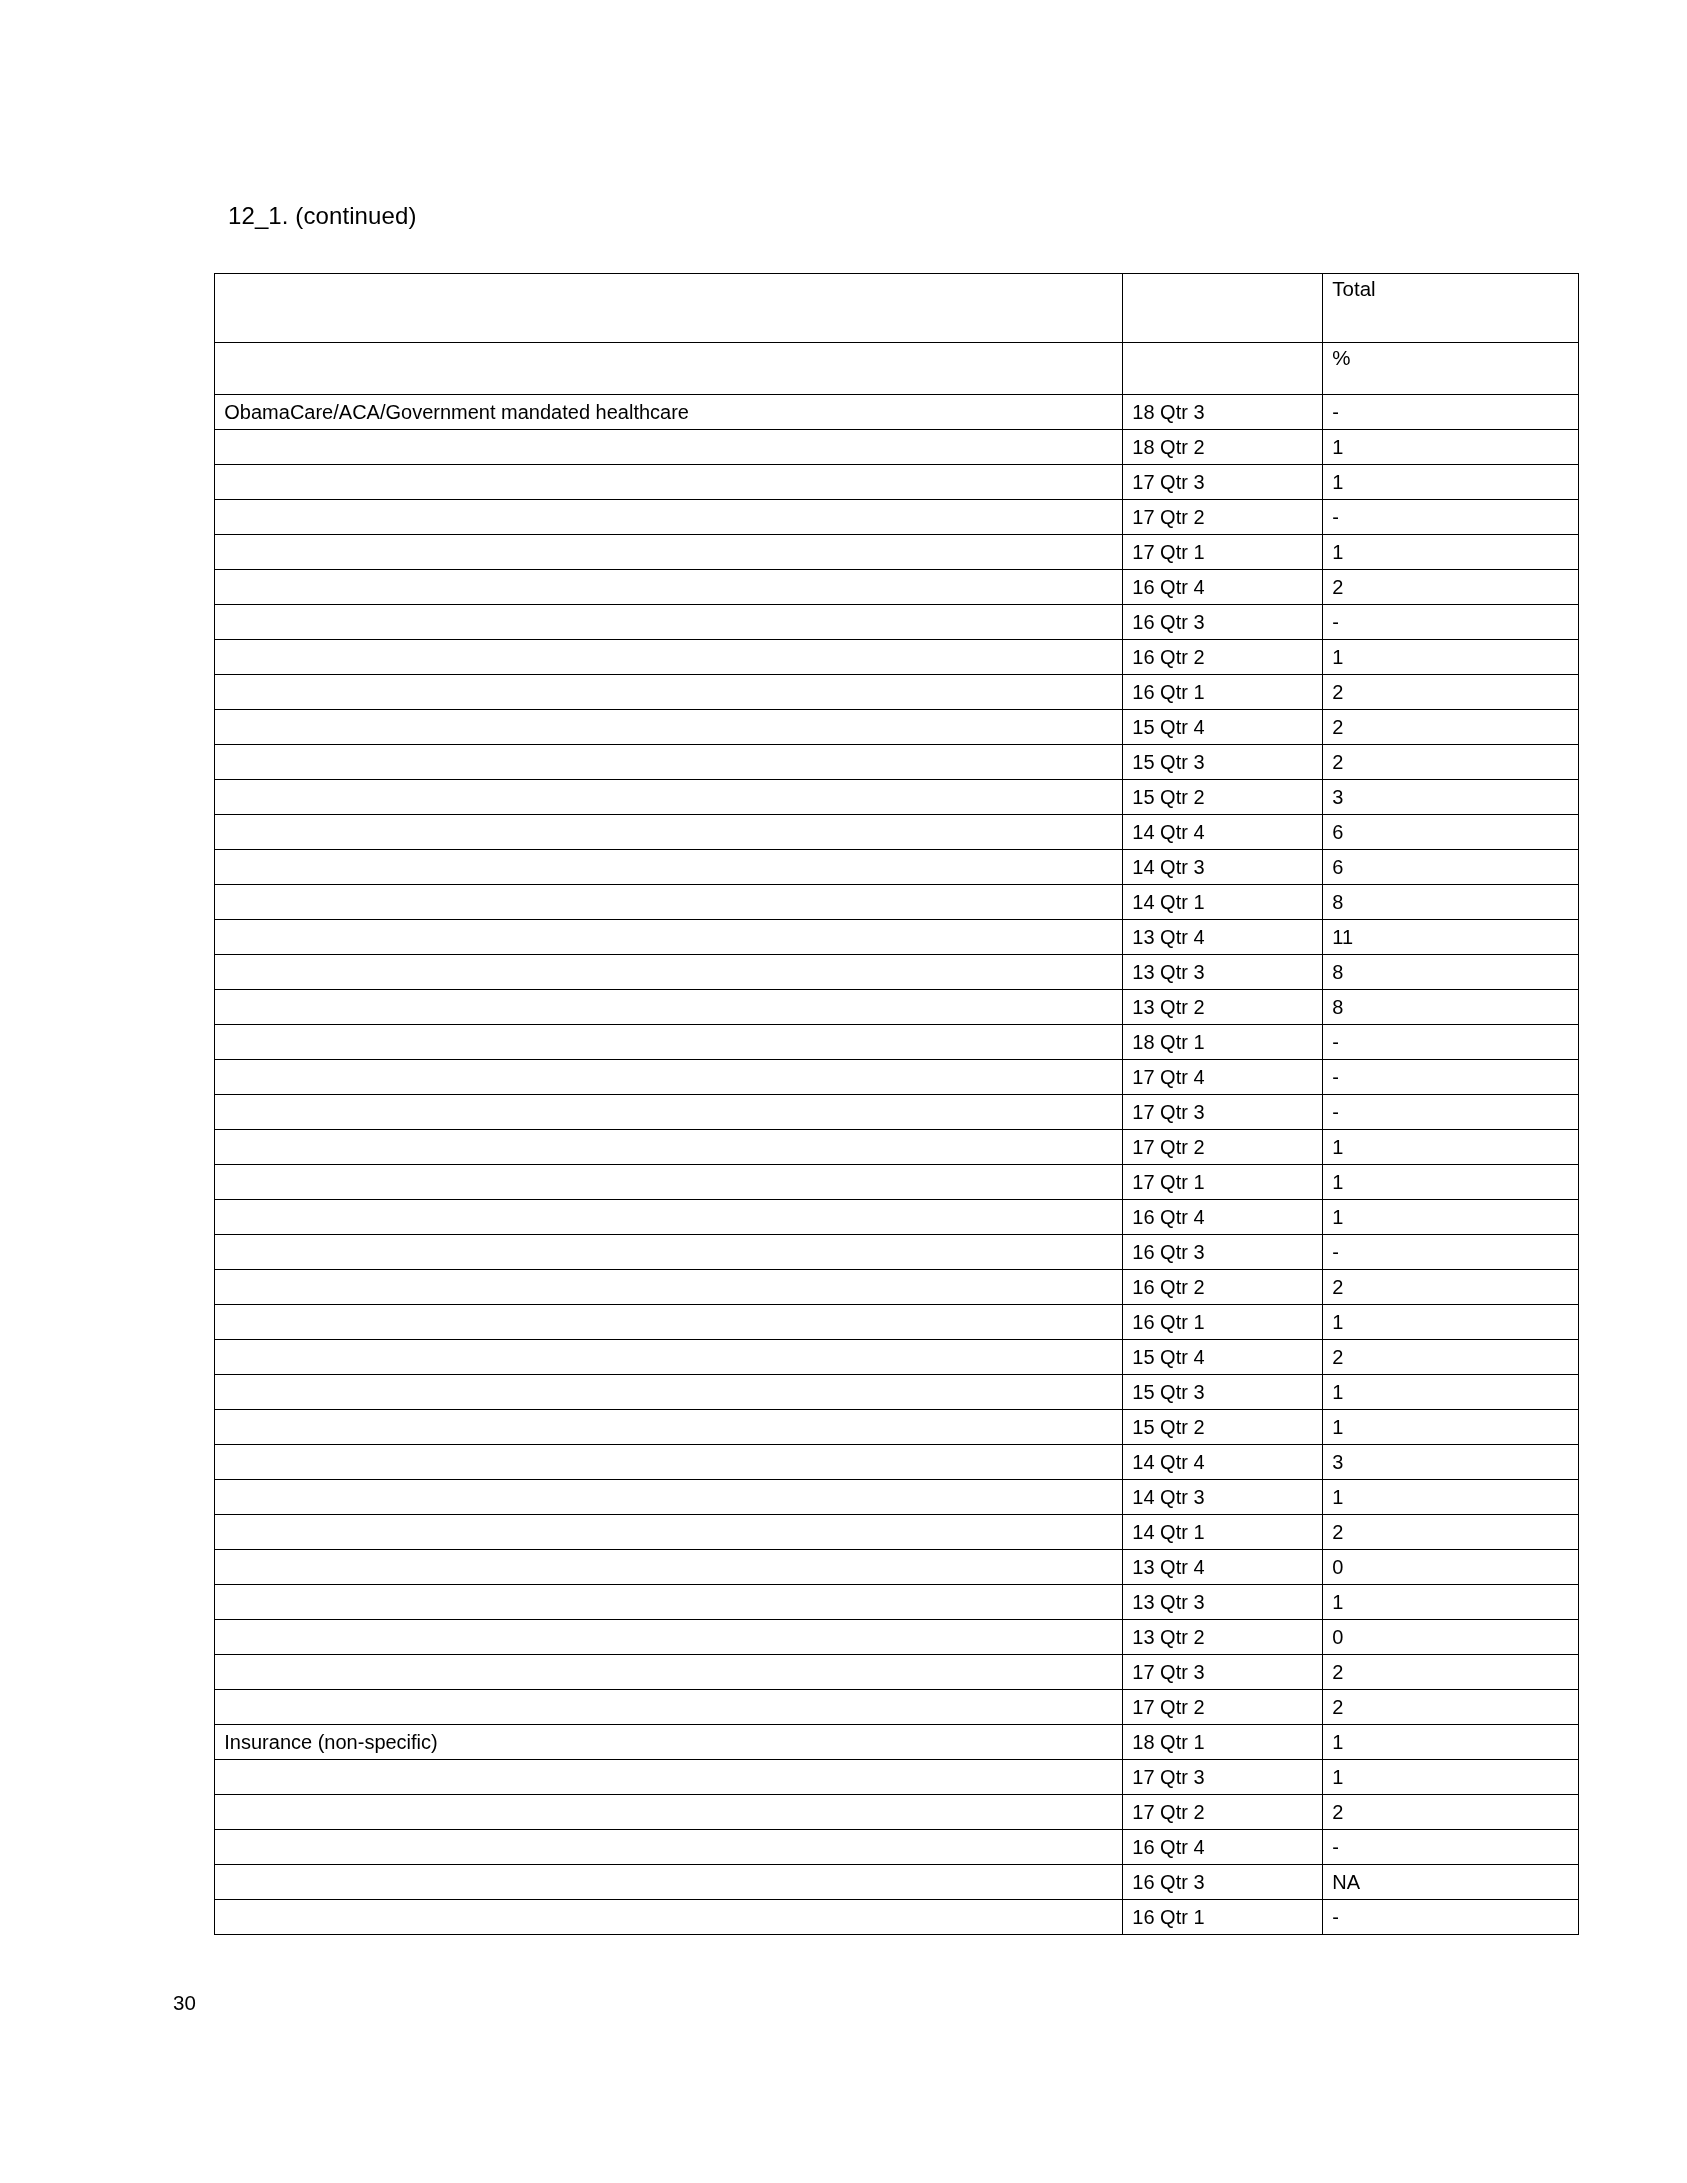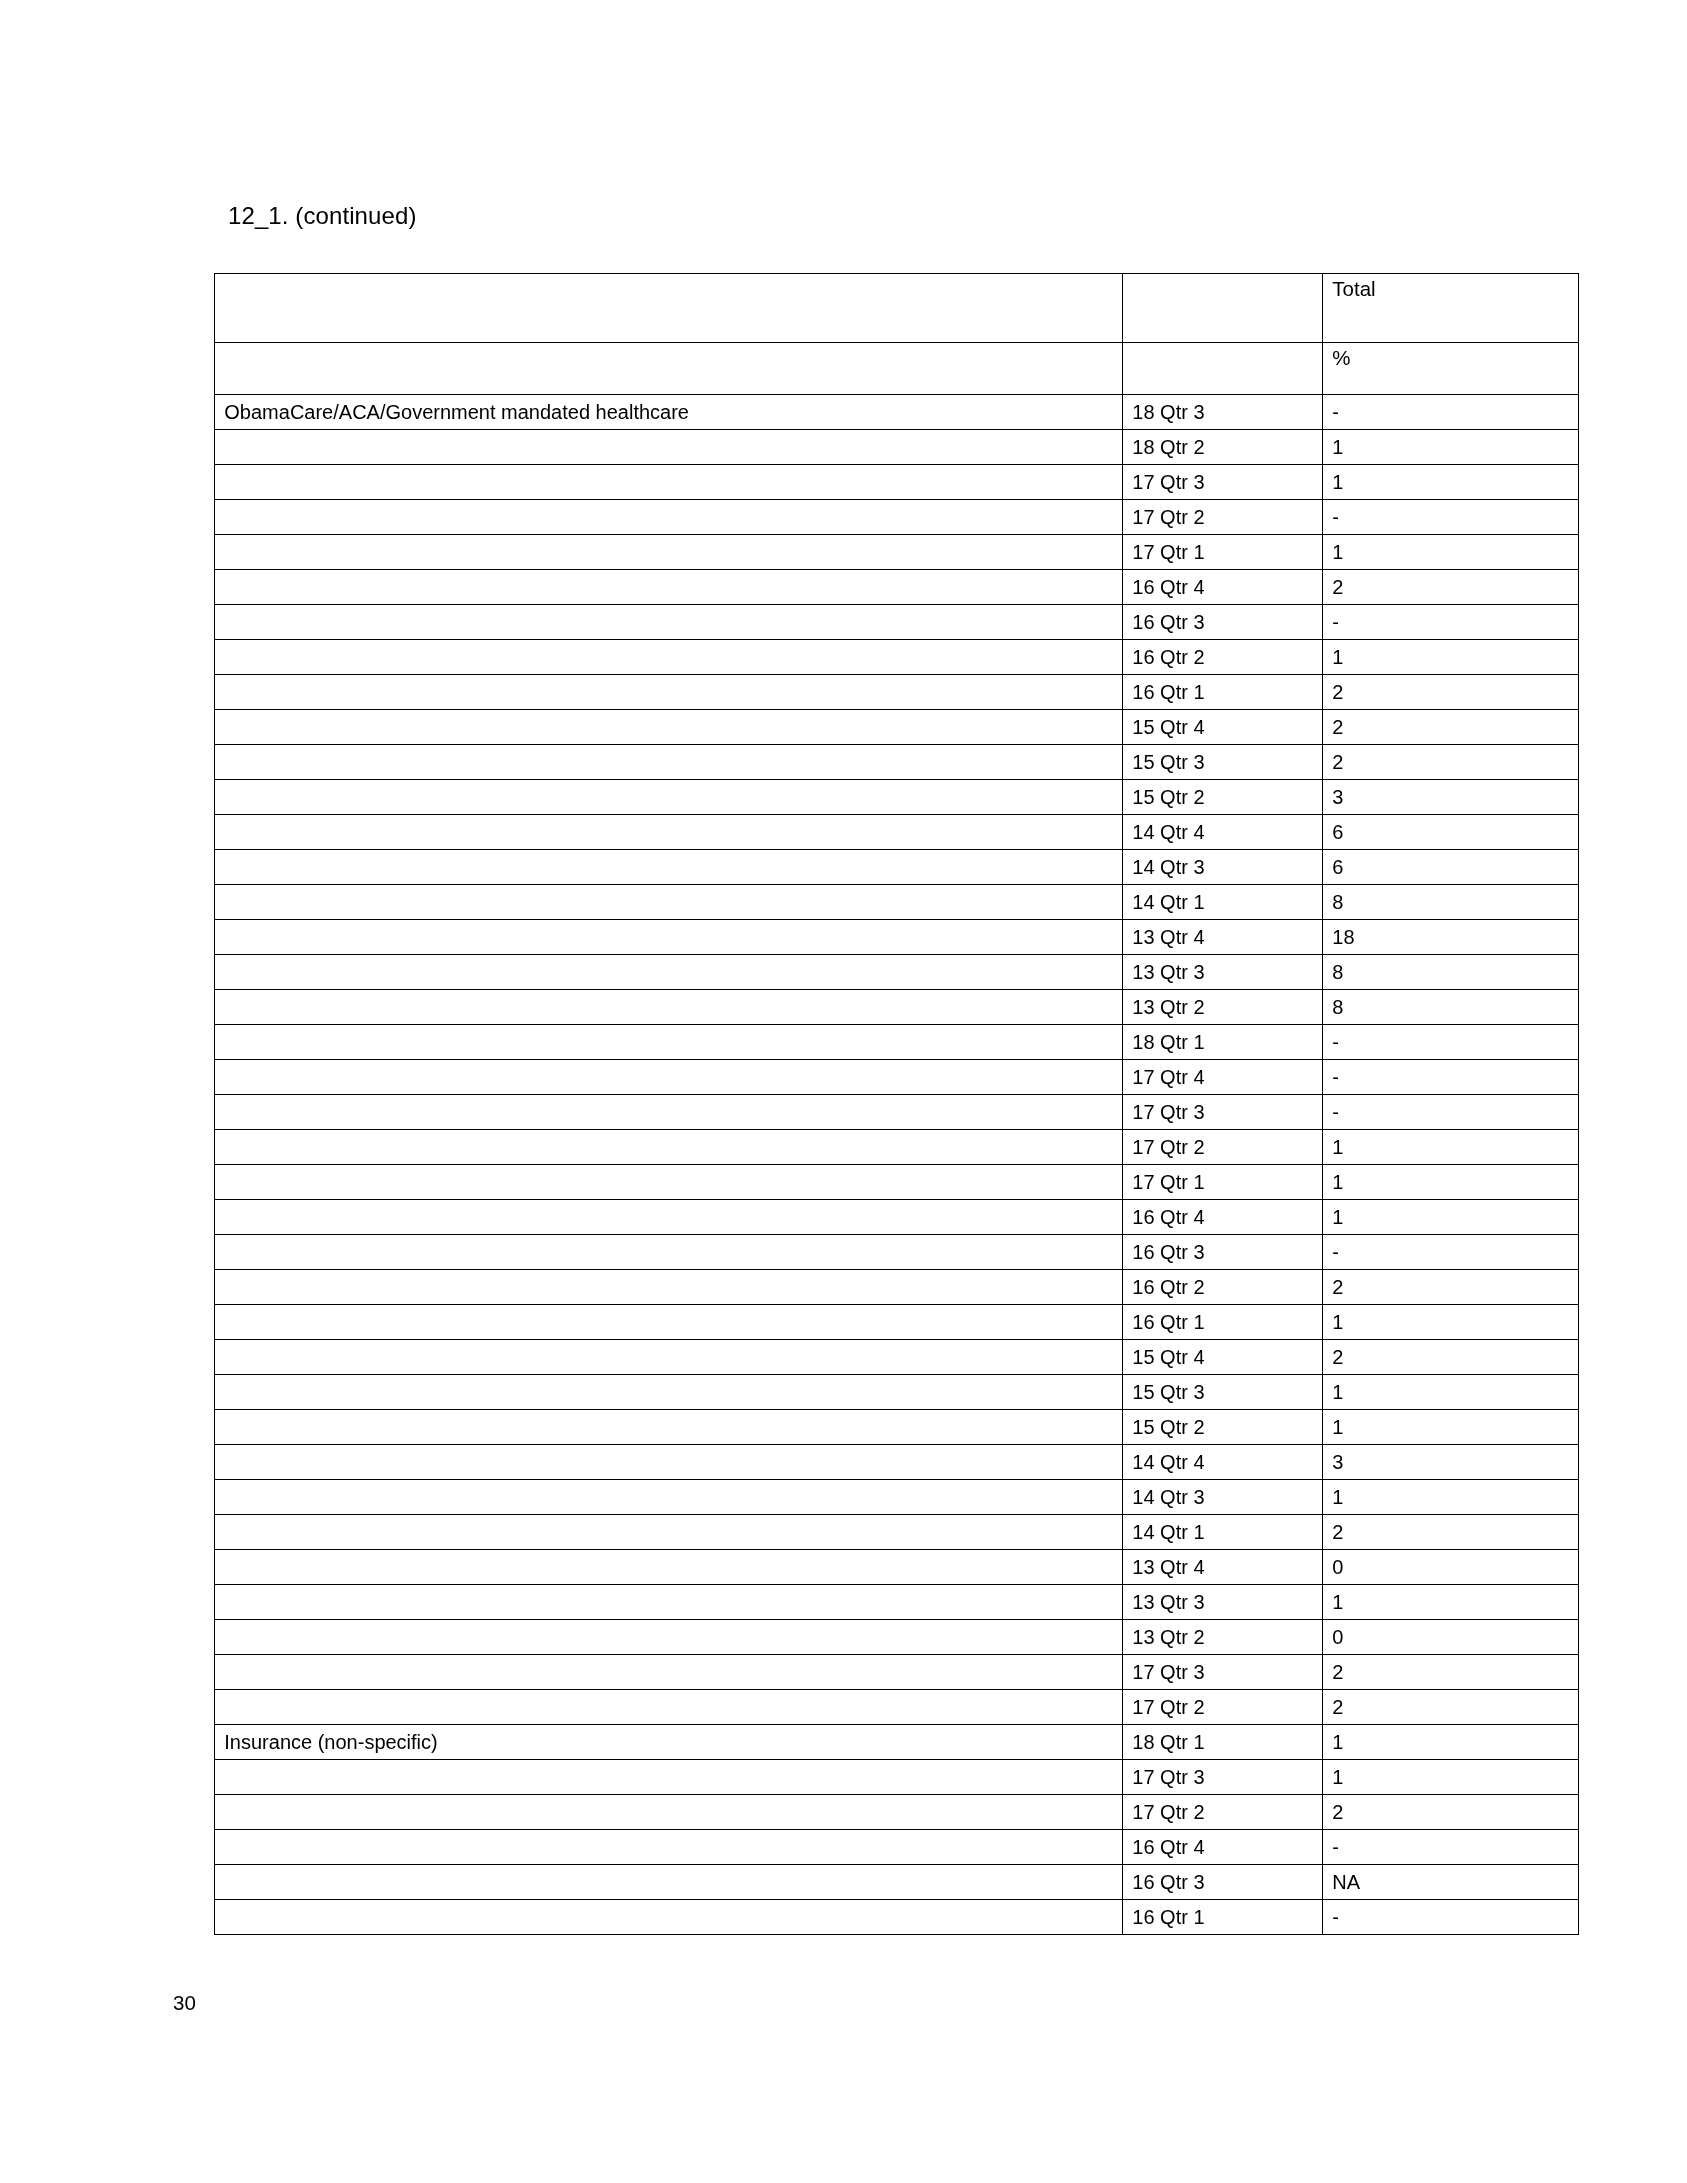--- a/index.html
+++ b/index.html
@@ -186,7 +186,7 @@
         <tr>
           <td></td>
           <td>13 Qtr 4</td>
-          <td>18</td>
+          <td>11</td>
         </tr>
         <tr>
           <td></td>

